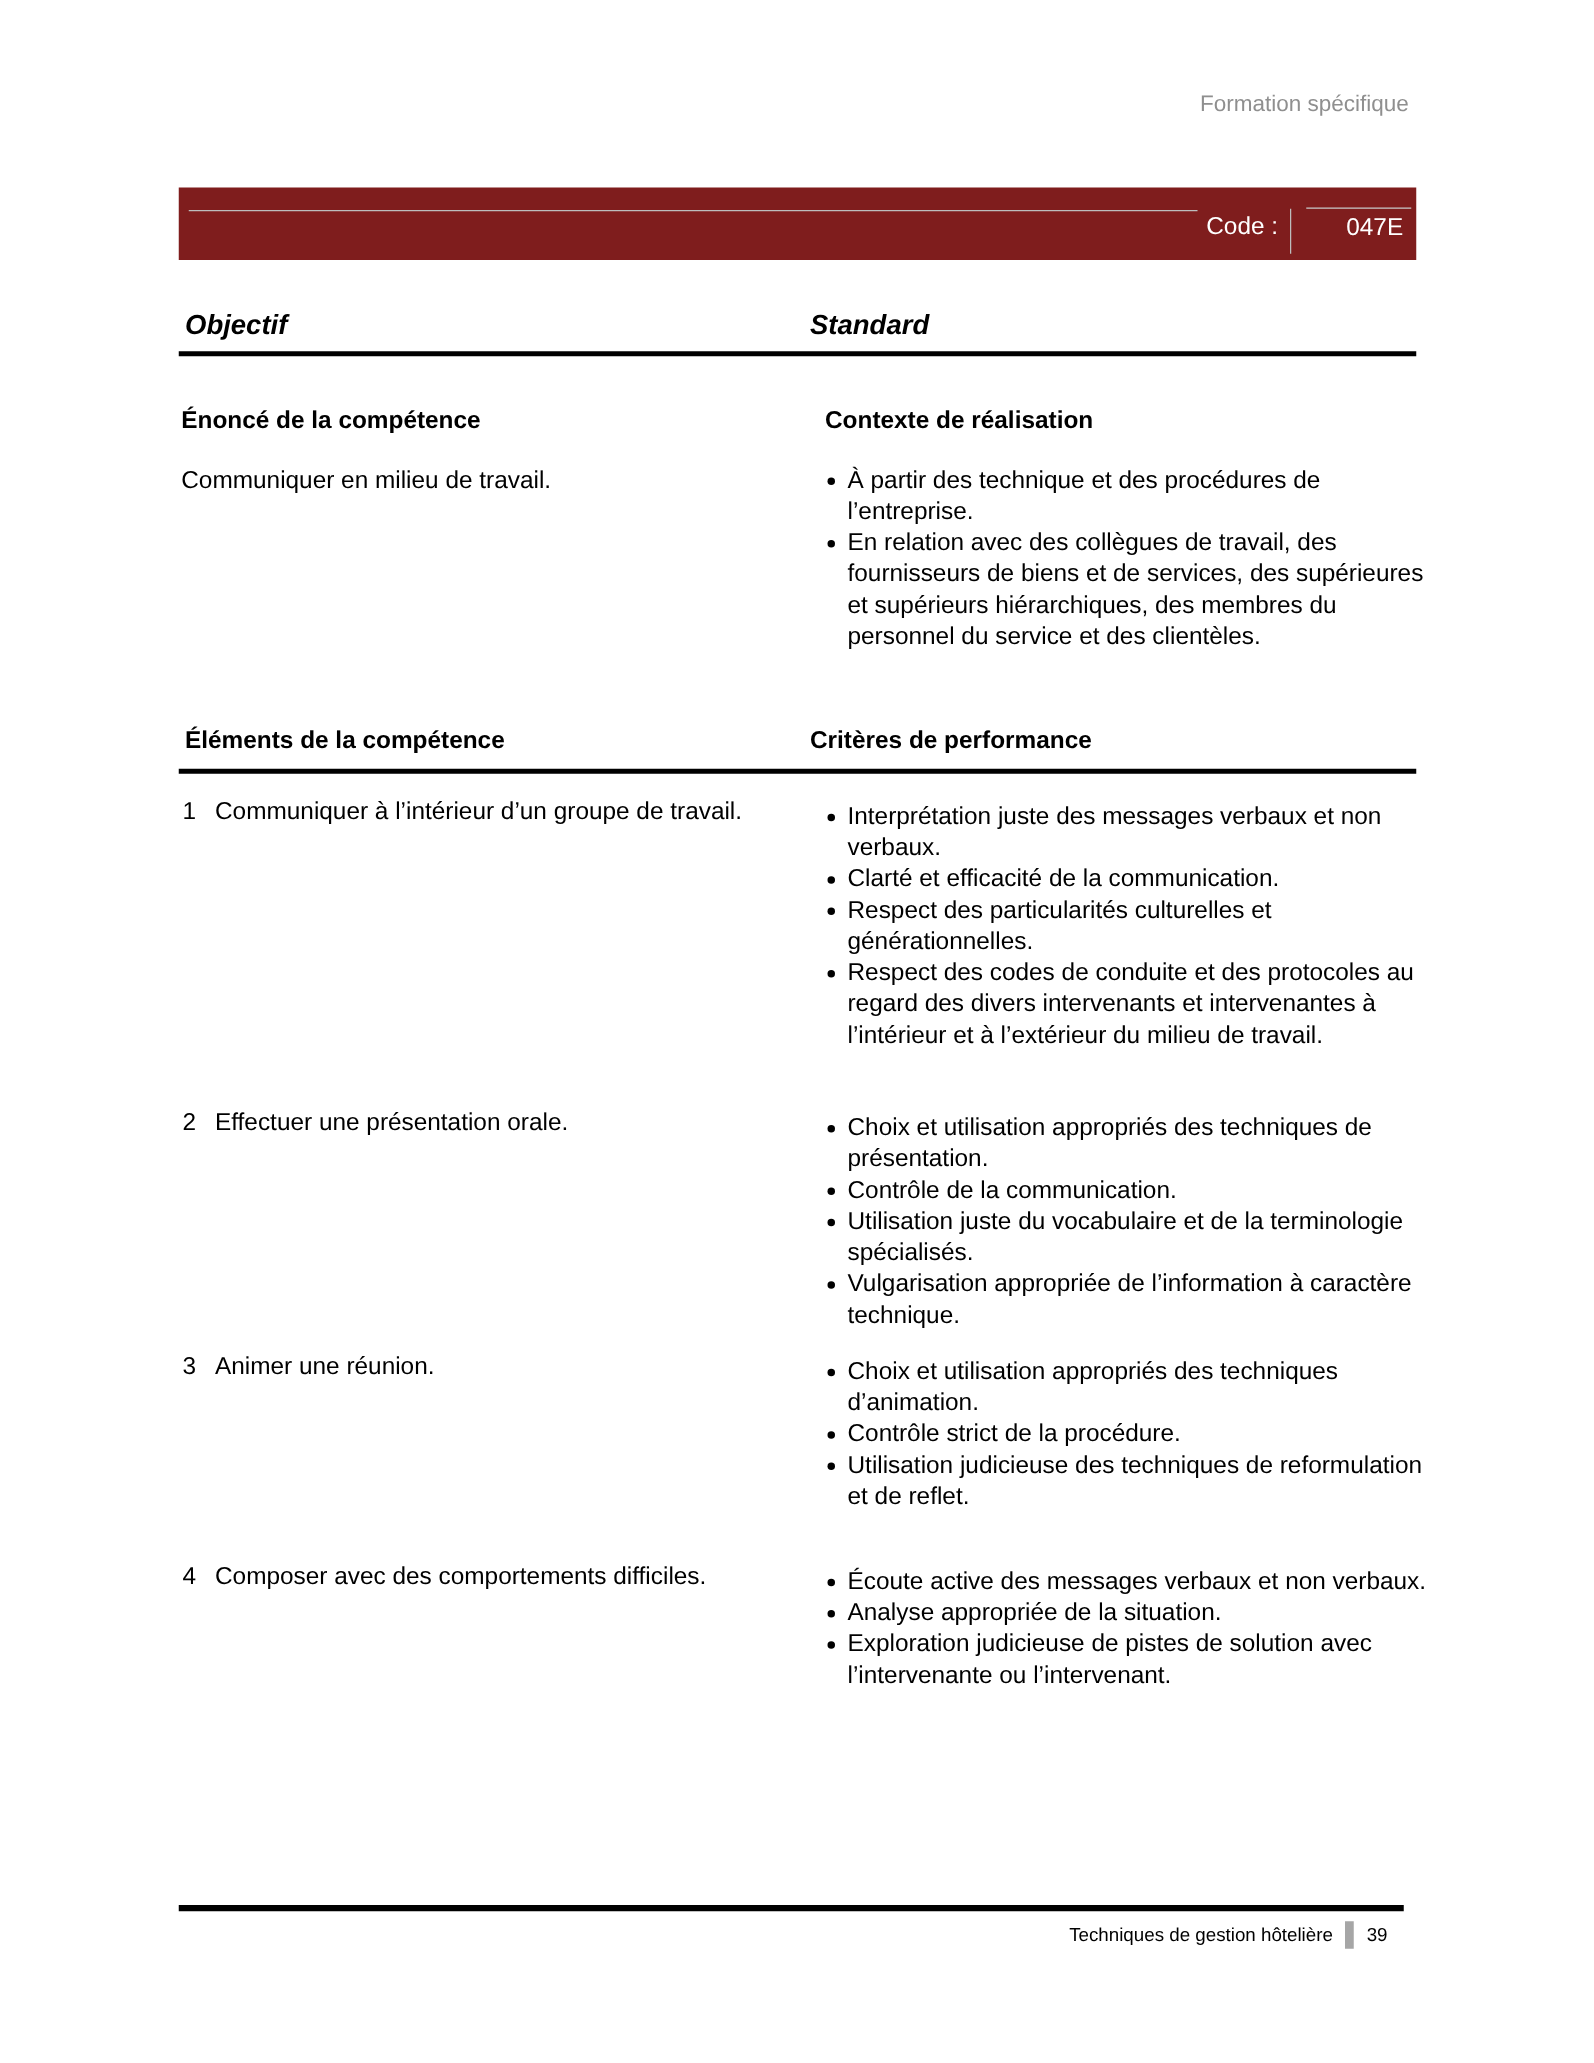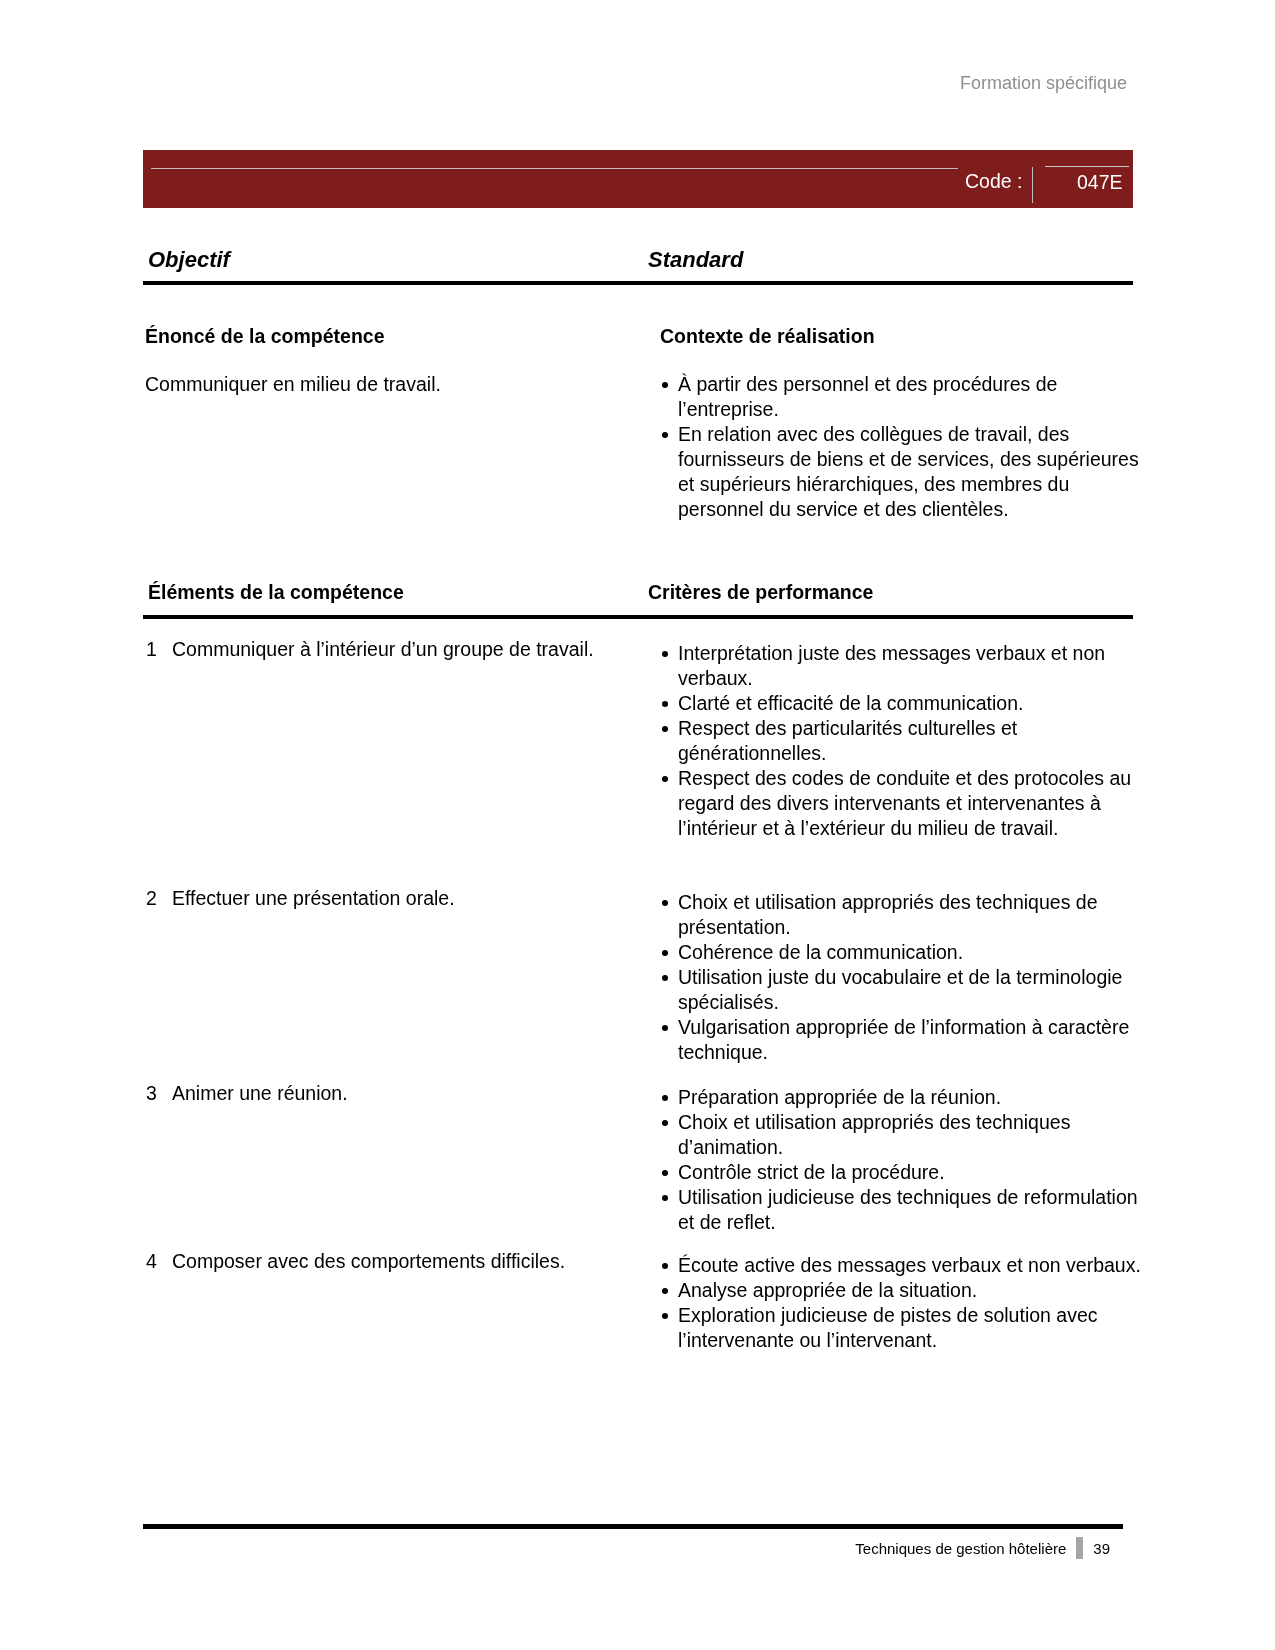--- a/index.html
+++ b/index.html
@@ -246,7 +246,7 @@
     <div>
       <h3 class="col-title">Contexte de réalisation</h3>
       <ul class="bullets">
-        <li>À partir des personnel et des procédures de l’entreprise.</li>
+        <li>À partir des technique et des procédures de l’entreprise.</li>
         <li>En relation avec des collègues de travail, des fournisseurs de biens et de services, des supérieures et supérieurs hiérarchiques, des membres du personnel du service et des clientèles.</li>
       </ul>
     </div>

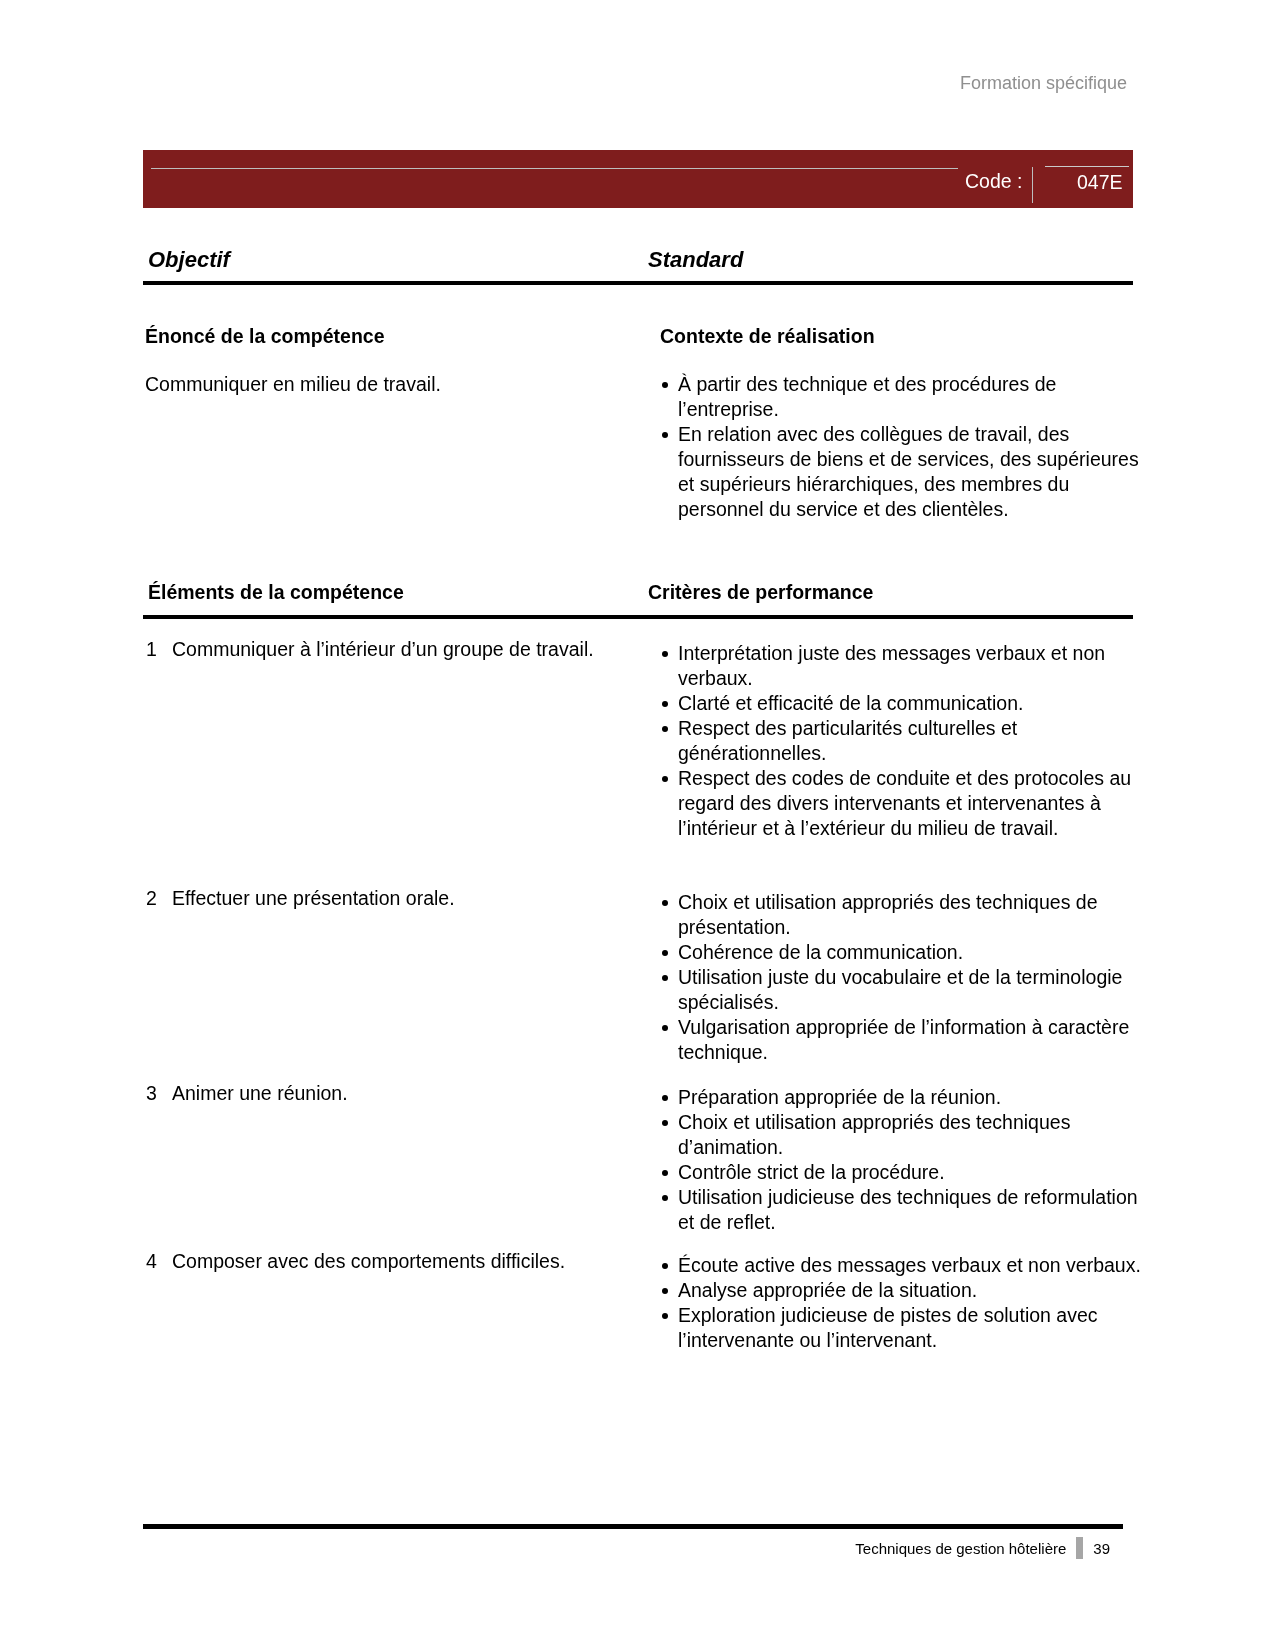--- a/index.html
+++ b/index.html
@@ -278,7 +278,7 @@
     </div>
     <ul class="bullets no-gap">
       <li>Choix et utilisation appropriés des techniques de présentation.</li>
-      <li>Cohérence de la communication.</li>
+      <li>Contrôle de la communication.</li>
       <li>Utilisation juste du vocabulaire et de la terminologie spécialisés.</li>
       <li>Vulgarisation appropriée de l’information à caractère technique.</li>
     </ul>

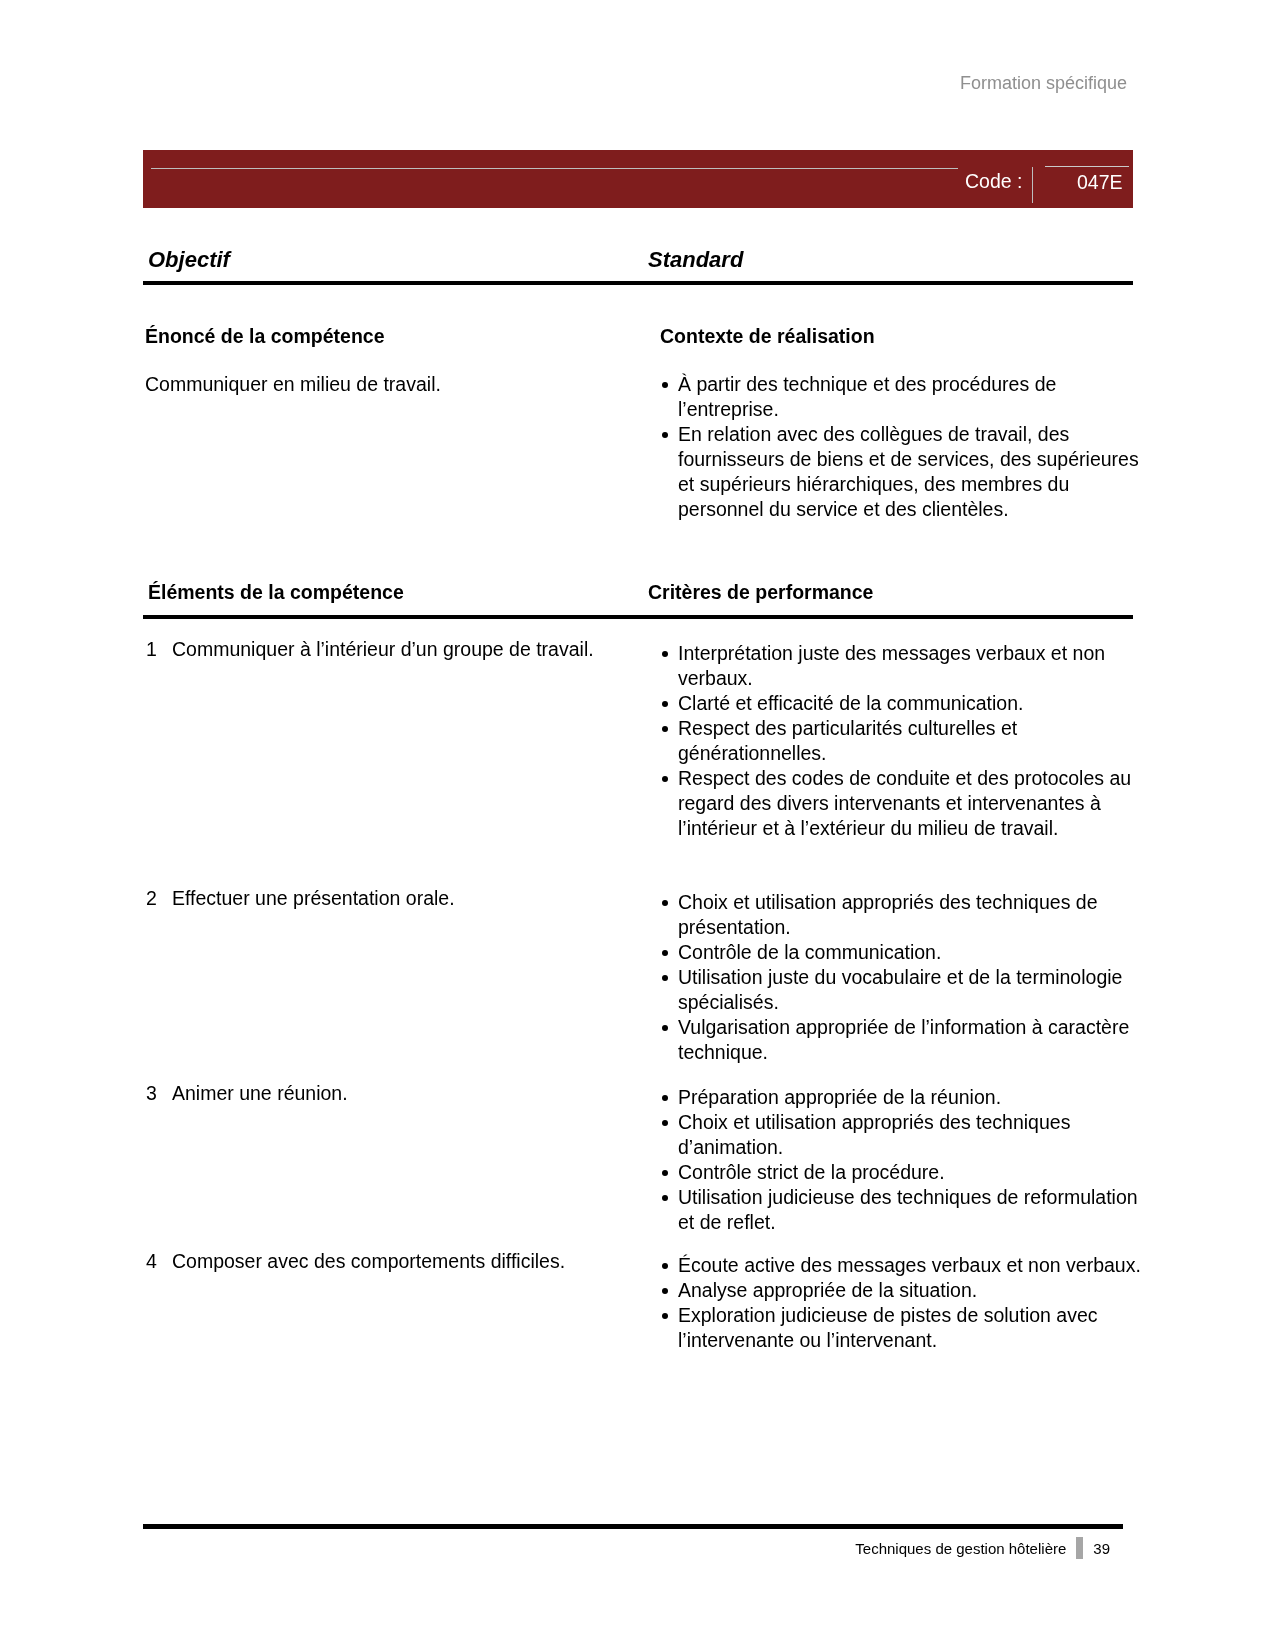--- a/index.html
+++ b/index.html
@@ -290,7 +290,6 @@
       <span>Animer une réunion.</span>
     </div>
     <ul class="bullets no-gap">
-      <li>Préparation appropriée de la réunion.</li>
       <li>Choix et utilisation appropriés des techniques d’animation.</li>
       <li>Contrôle strict de la procédure.</li>
       <li>Utilisation judicieuse des techniques de reformulation et de reflet.</li>

